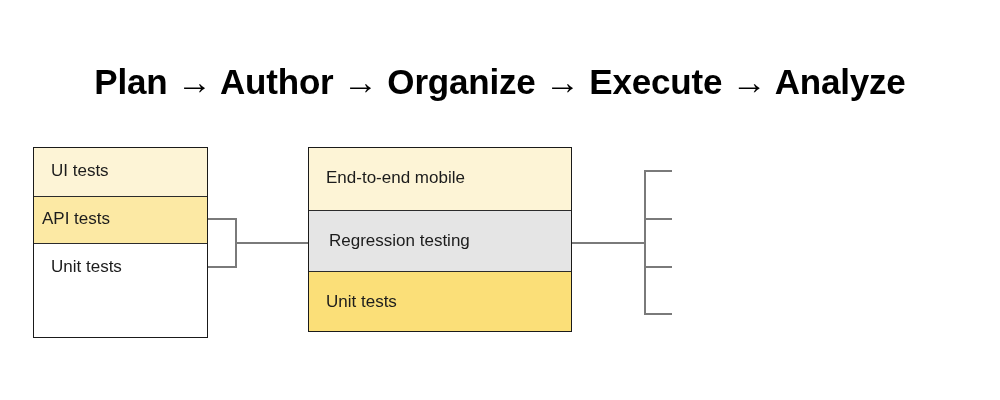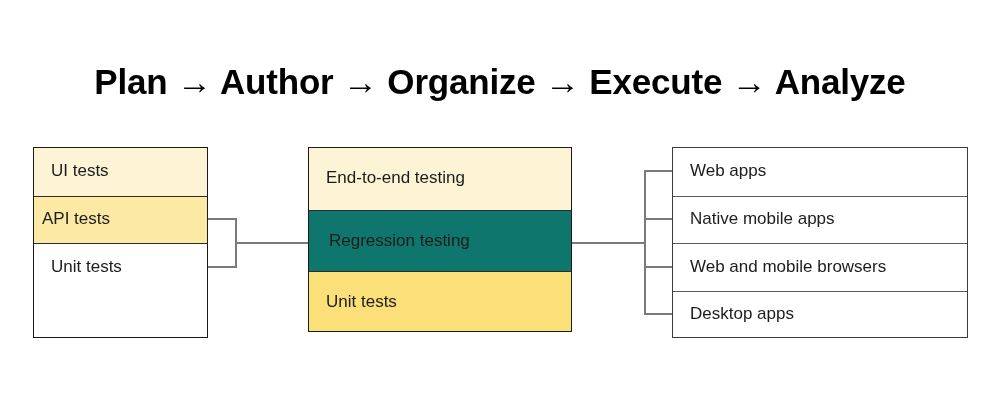--- a/index.html
+++ b/index.html
@@ -119,7 +119,7 @@
   <div class="conn conn-h" id="lb-trunk" style="background: rgb(122, 122, 122);"></div>
 
   <div class="col-box col-mid" id="col-mid">
-    <div class="cell" style="background: rgb(253, 244, 214);">End-to-end testing</div>
+    <div class="cell" style="background: rgb(253, 244, 214);">End-to-end mobile</div>
     <div class="cell" style="background: #0f766e; padding-left: 20px;">Regression testing</div>
     <div class="cell" style="background: rgb(251, 223, 120);">Unit tests</div>
   </div>

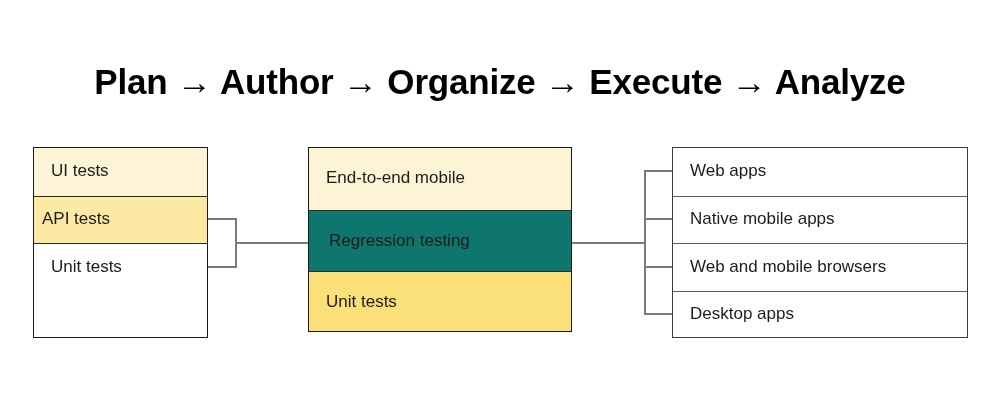--- a/index.html
+++ b/index.html
@@ -131,12 +131,6 @@
   <div class="conn conn-h" id="rb-stub-3" style="background: rgb(122, 122, 122);"></div>
   <div class="conn conn-h" id="rb-stub-4" style="background: rgb(122, 122, 122);"></div>
 
-  <div class="col-box col-right thin-border" id="col-right">
-    <div class="cell" style="background: rgb(255, 255, 255);">Web apps</div>
-    <div class="cell" style="background: rgb(255, 255, 255);">Native mobile apps</div>
-    <div class="cell" style="background: rgb(255, 255, 255);">Web and mobile browsers</div>
-    <div class="cell" style="background: rgb(255, 255, 255);">Desktop apps</div>
-  </div>
 
 </div>
 

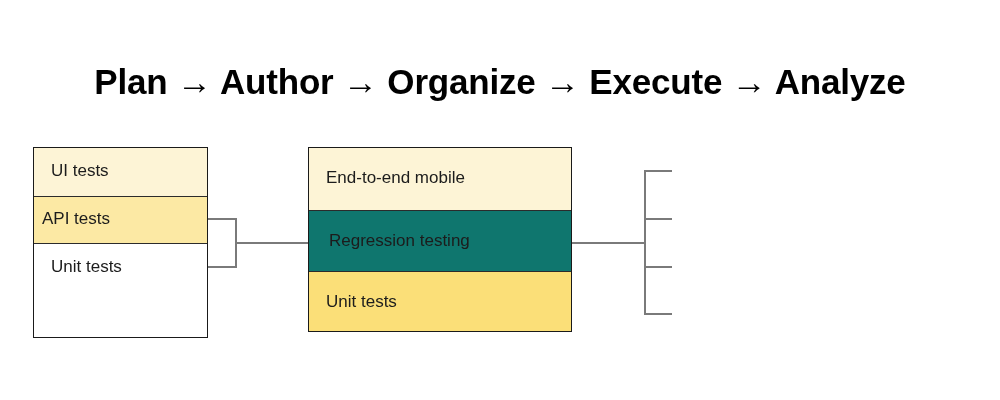--- a/index.html
+++ b/index.html
@@ -120,7 +120,7 @@
 
   <div class="col-box col-mid" id="col-mid">
     <div class="cell" style="background: rgb(253, 244, 214);">End-to-end mobile</div>
-    <div class="cell" style="background: #0f766e; padding-left: 20px;">Regression testing</div>
+    <div class="cell" style="background: #e5e5e5; padding-left: 20px;">Regression testing</div>
     <div class="cell" style="background: rgb(251, 223, 120);">Unit tests</div>
   </div>
 

